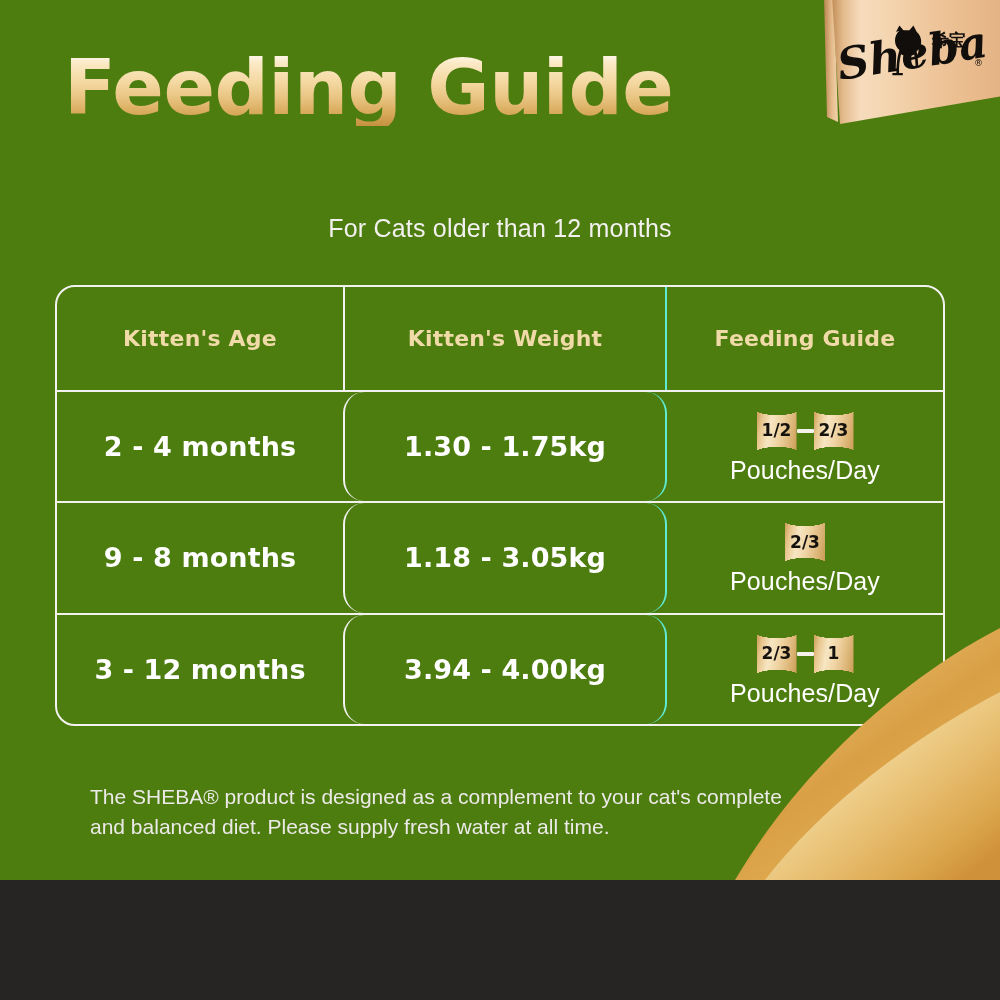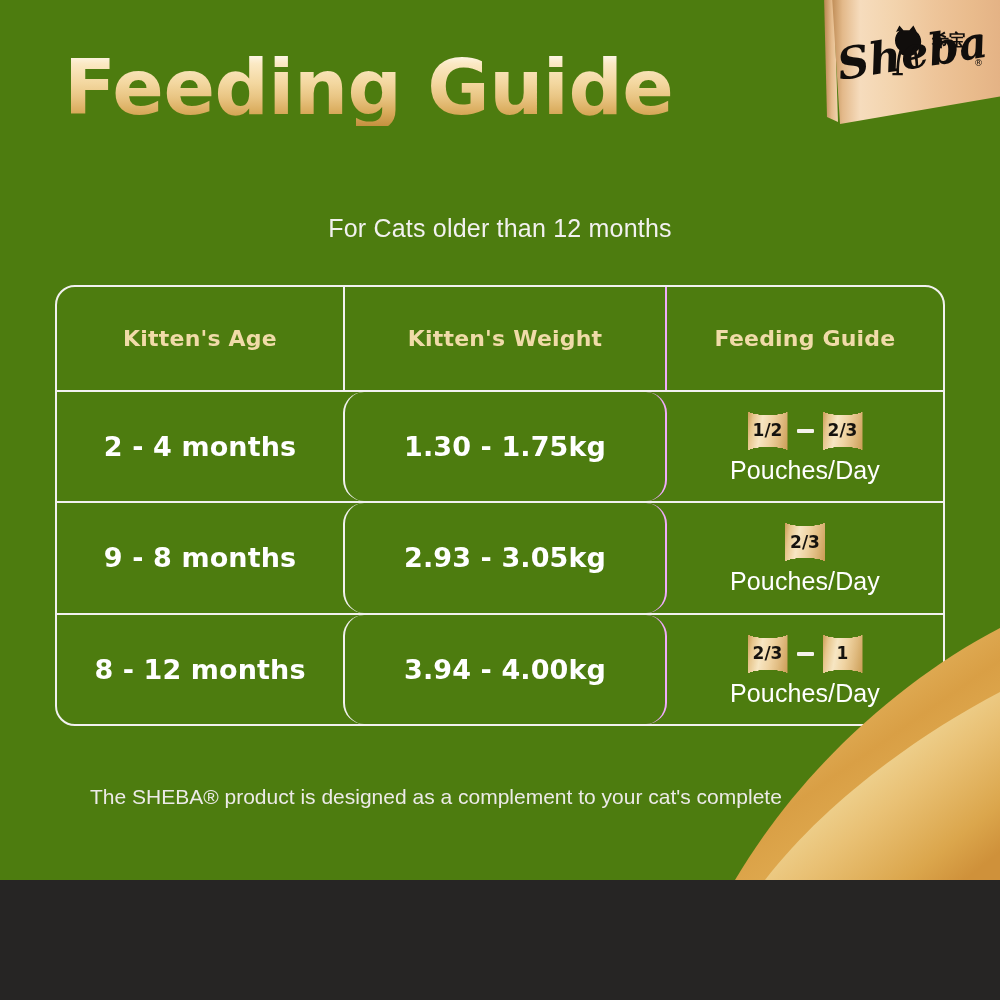--- a/index.html
+++ b/index.html
@@ -86,7 +86,7 @@
     padding:0 6px;
   }
   .cell.c1 { width:286px; }
-  .cell.c2 { width:324px; border-left:2px solid #f2f1ef; border-right:2px solid #f0abfc; }
+  .cell.c2 { width:324px; border-left:2px solid #f2f1ef; border-right:2px solid #5eead4; }
   .cell.c3 { flex:1; }
 
   .th {

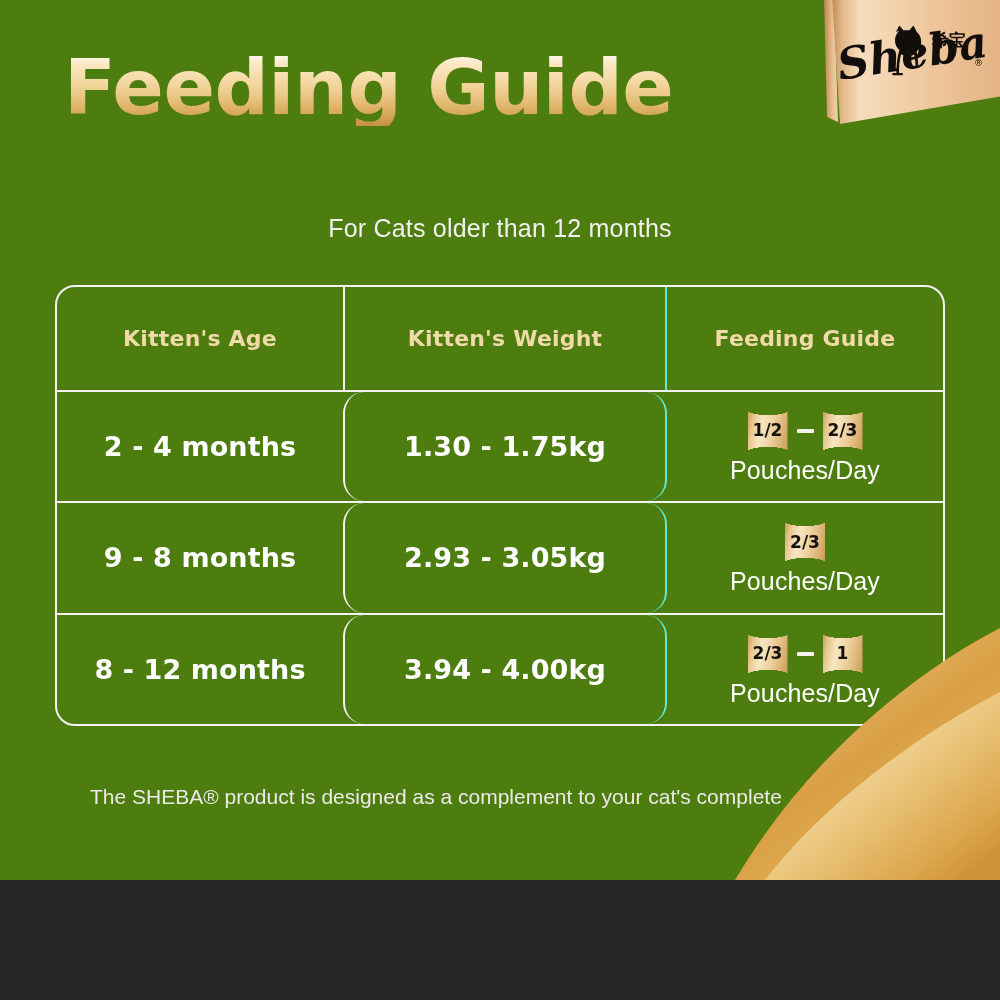--- a/index.html
+++ b/index.html
@@ -111,7 +111,6 @@
     display:flex;
     align-items:center;
     justify-content:flex-start;
-    gap:9px;
     height:46px;
   }
   .pouch {

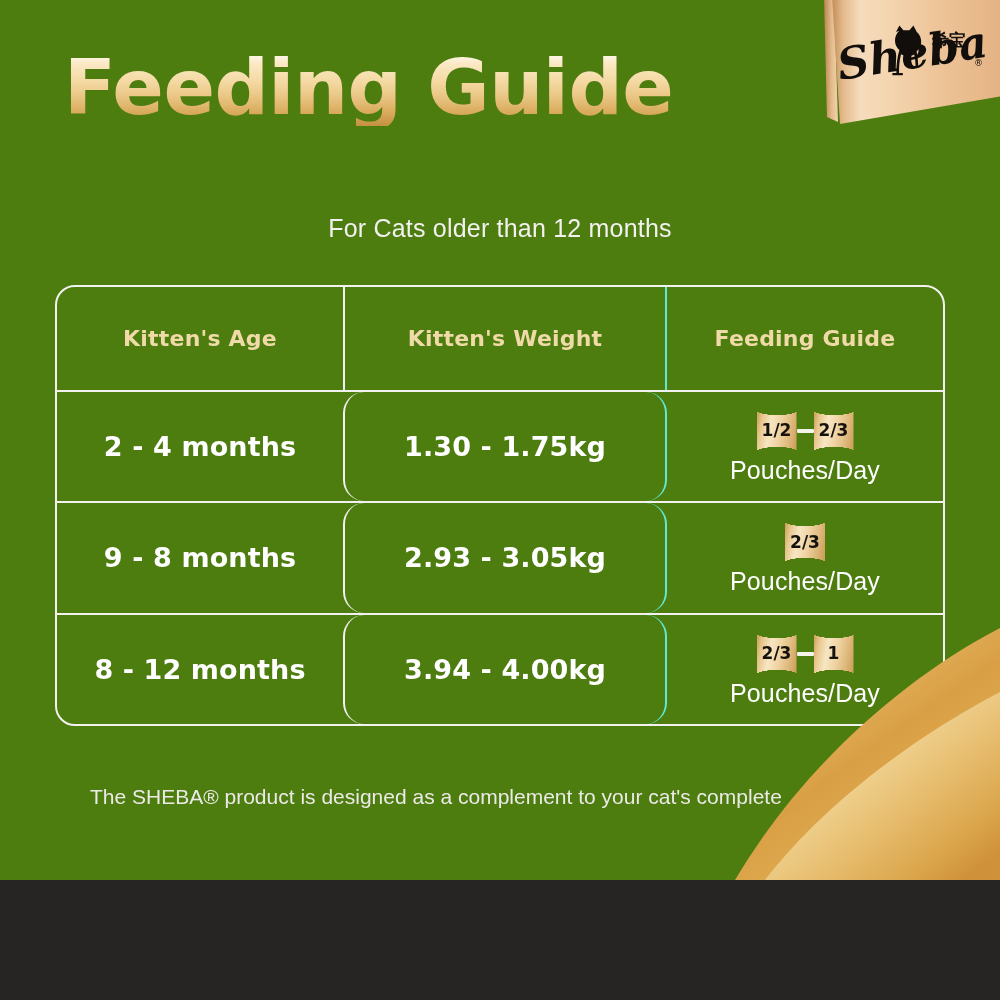--- a/index.html
+++ b/index.html
@@ -249,7 +249,7 @@
 
     <div class="trow body">
       <div class="cell c1 td">9 - 8 months</div>
-      <div class="cell c2 td">2.93 - 3.05kg</div>
+      <div class="cell c2 td">1.18 - 3.05kg</div>
       <div class="cell c3 guide">
         <div class="pouch-row">
           <span class="pouch">

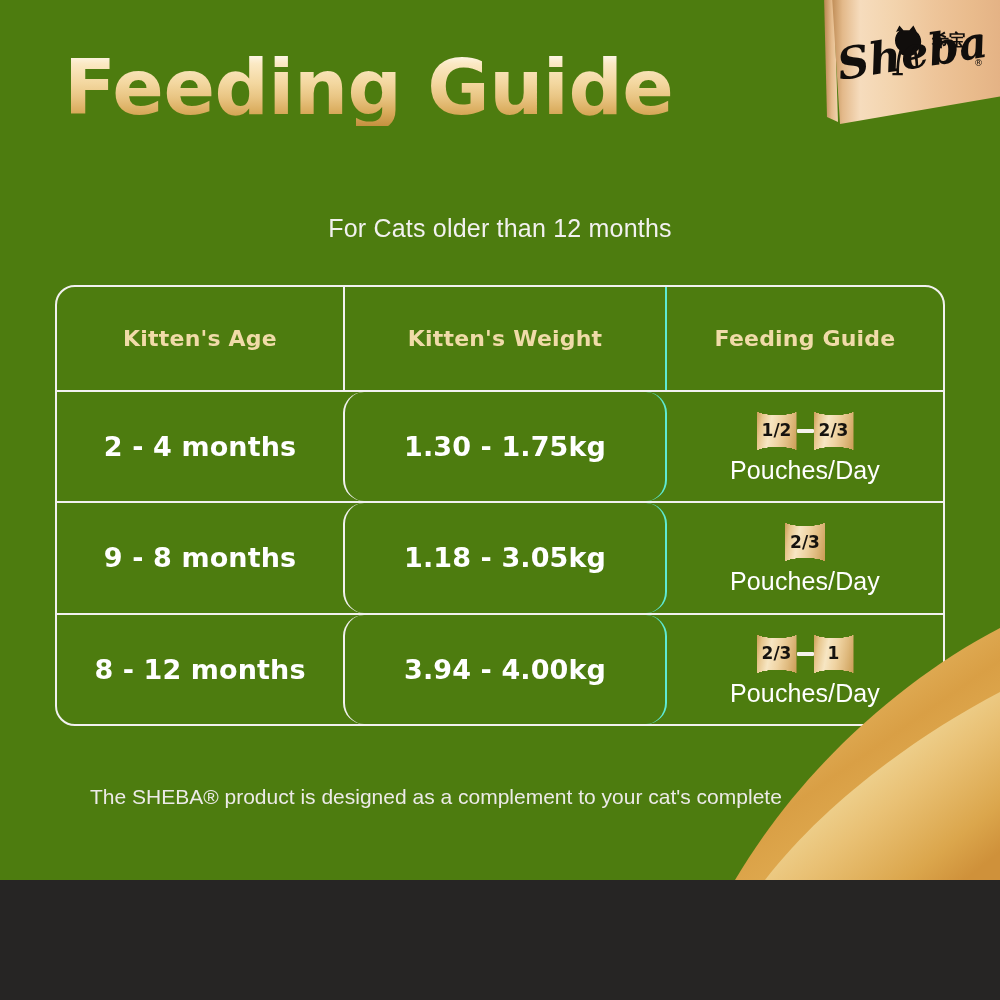--- a/index.html
+++ b/index.html
@@ -262,7 +262,7 @@
     </div>
 
     <div class="trow body">
-      <div class="cell c1 td">8 - 12 months</div>
+      <div class="cell c1 td">3 - 12 months</div>
       <div class="cell c2 td">3.94 - 4.00kg</div>
       <div class="cell c3 guide">
         <div class="pouch-row">

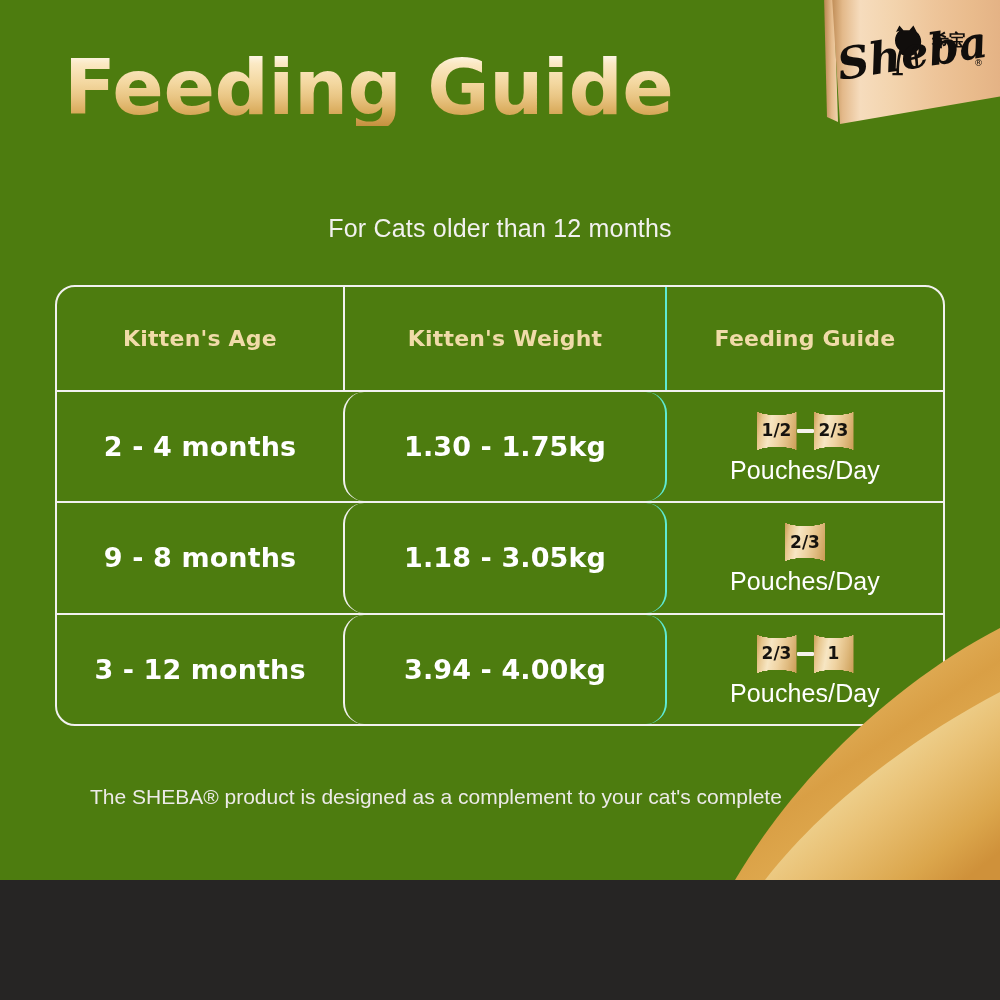--- a/index.html
+++ b/index.html
@@ -284,6 +284,7 @@
 
   <div id="footer">
     <span class="line">The SHEBA® product is designed as a complement to your cat's complete</span>
+    <span class="line">and balanced diet. Please supply fresh water at all time.</span>
   </div>
 
   <div id="corner-swoosh">

